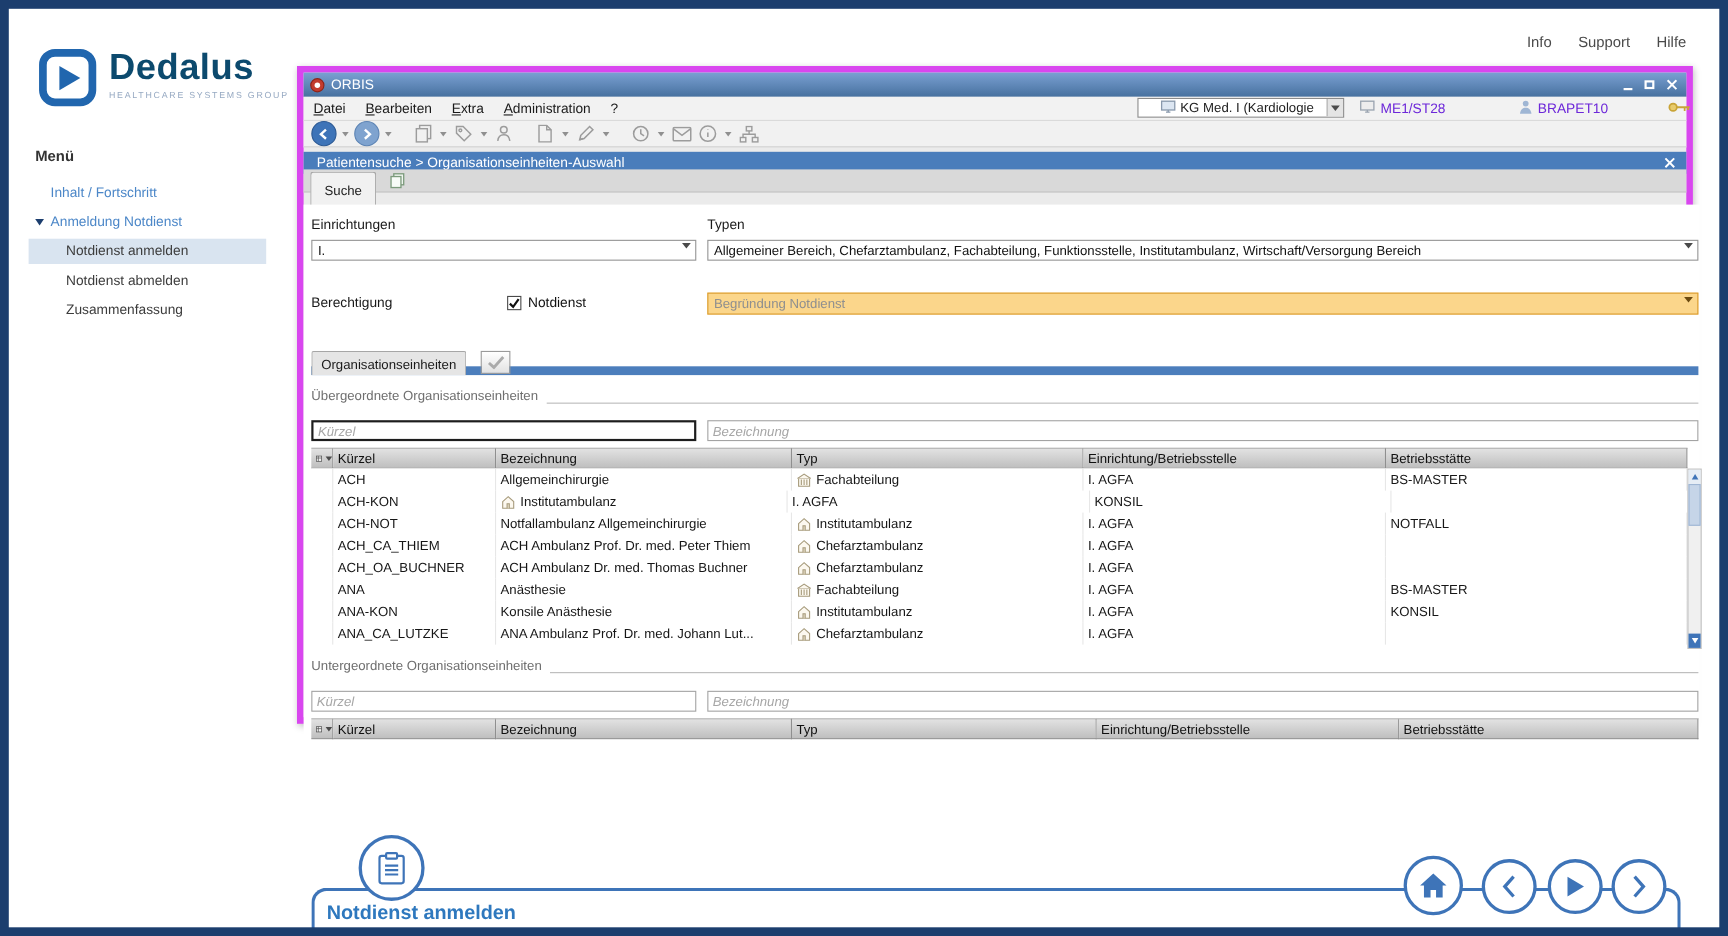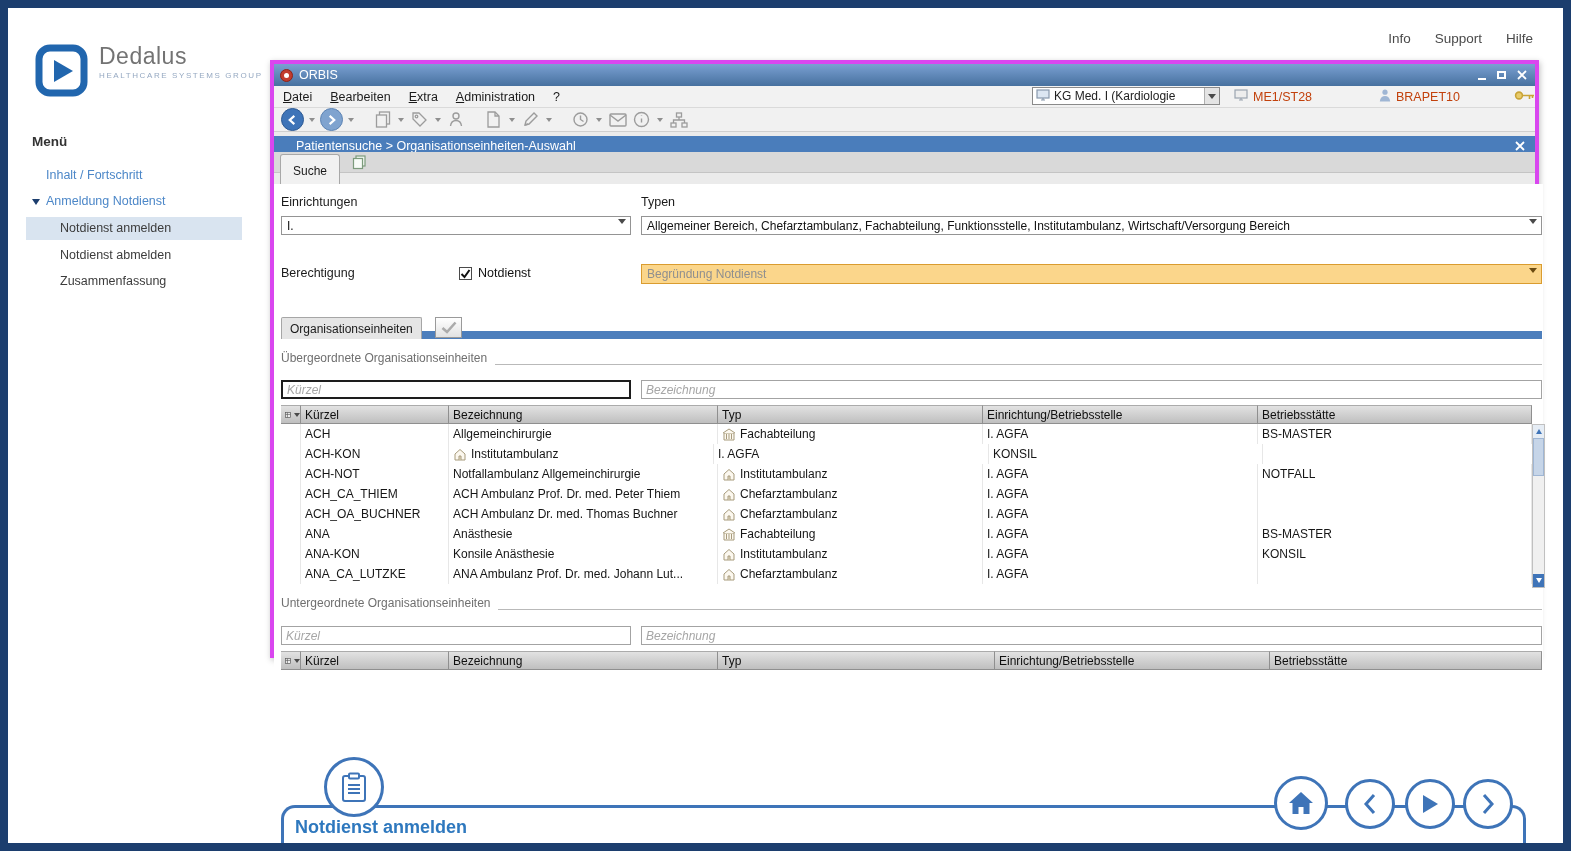--- a/index.html
+++ b/index.html
@@ -15,7 +15,7 @@
 
   
   .logo{position:absolute;left:35px;top:44px;display:flex;gap:10px;align-items:flex-start}
-  .logo .wordmark{font-size:23px;font-weight:normal;color:#737373;line-height:1.05;letter-spacing:.5px}
+  .logo .wordmark{font-size:33px;font-weight:bold;color:#0c4a6e;line-height:1.05;letter-spacing:.5px}
   .logo .tagline{font-size:8px;letter-spacing:1.6px;color:#96A9C2;margin-top:3px}
 
   

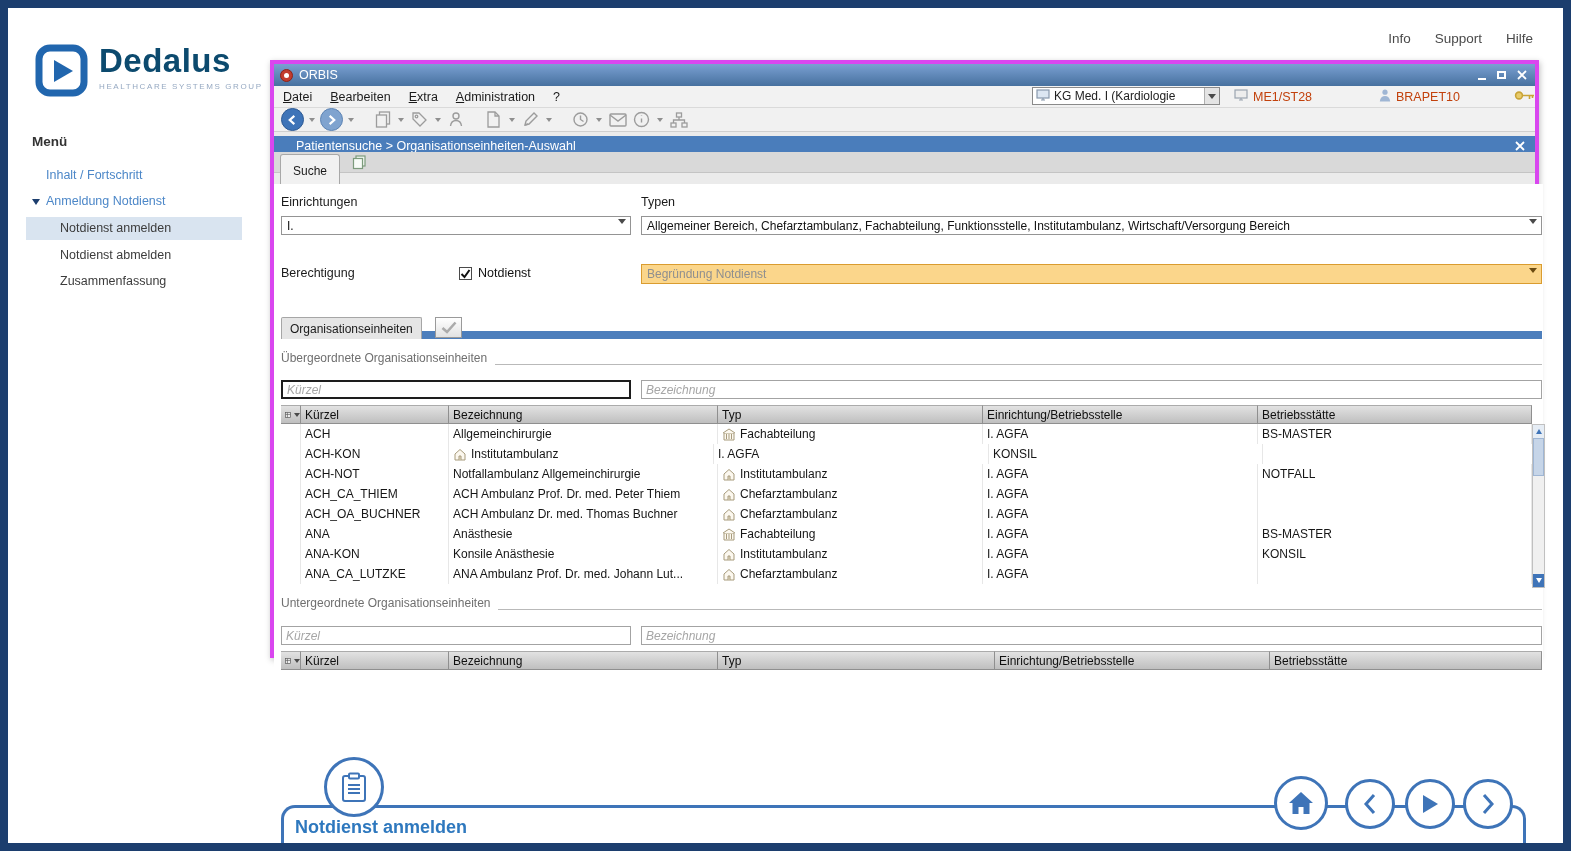--- a/index.html
+++ b/index.html
@@ -26,7 +26,7 @@
   .tri-menu{position:absolute;left:32px;top:199px;width:0;height:0;border-left:4px solid transparent;border-right:4px solid transparent;border-top:6px solid #1C3E6E}
 
   
-  .win{position:absolute;left:270px;top:60px;width:1269px;height:598px;background:#EBEBEB;border:4px solid #d946ef;box-shadow:1px 2px 6px rgba(0,0,0,.25)}
+  .win{position:absolute;left:270px;top:60px;width:1269px;height:598px;background:#EBEBEB;border:6px solid #d946ef;box-shadow:1px 2px 6px rgba(0,0,0,.25)}
   .tbar{position:absolute;top:0;left:0;width:100%;height:22px;background:linear-gradient(#7AA0D2,#47719F);display:flex;align-items:center;color:#fff;font-size:12.5px;padding-left:6px;gap:6px}
   .orbis-ic{width:13px;height:13px;border-radius:50%;background:#C23B2E;border:1px solid #8e2318;position:relative}
   .orbis-ic:after{content:"";position:absolute;left:3px;top:3px;width:5px;height:5px;border-radius:50%;background:#fff}

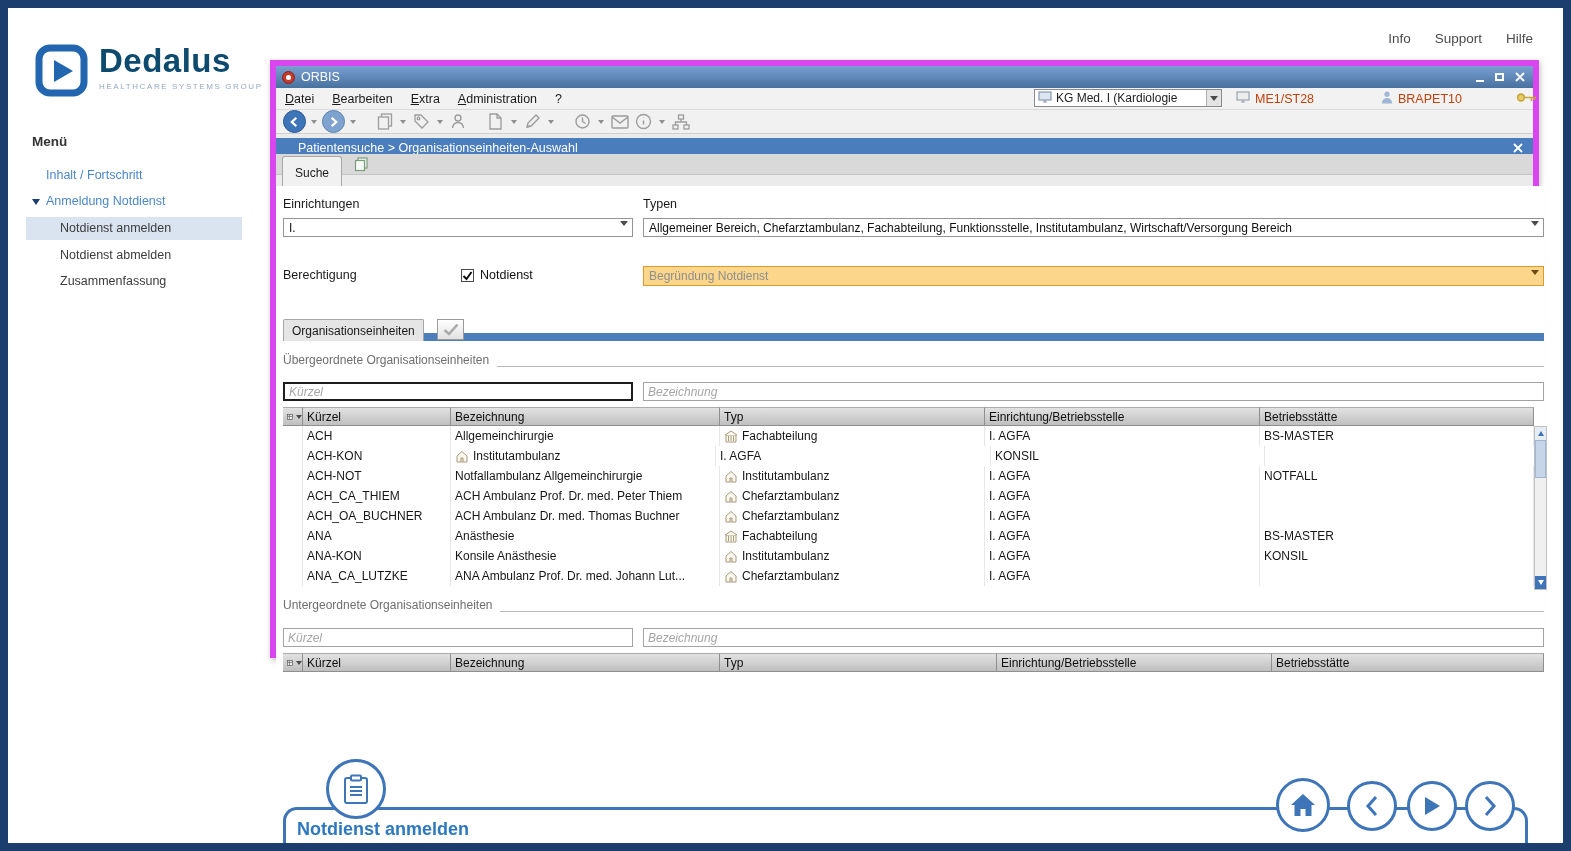--- a/index.html
+++ b/index.html
@@ -38,7 +38,7 @@
   .mb{position:absolute;top:22px;left:0;width:100%;height:22px;background:#F2F2F2;display:flex;align-items:center;font-size:12.5px;color:#1a1a1a;border-bottom:1px solid #DADADA}
   .mi{padding:0 9px;line-height:22px;cursor:pointer}
   .mi::first-letter{text-decoration:underline}
-  .ctx-combo{position:absolute;left:758px;top:1px;width:188px;height:18px;background:#fff;border:1px solid #8a8a8a;display:flex;align-items:center;font-size:12px;padding-left:3px;gap:4px;color:#222;white-space:nowrap;overflow:hidden}
+  .ctx-combo{position:absolute;left:758px;top:1px;width:188px;height:18px;background:#fff;border:1px solid #8a8a8a;display:flex;align-items:center;font-size:12px;padding-left:20px;gap:4px;color:#222;white-space:nowrap;overflow:hidden}
   .ctx-combo .btn{position:absolute;right:0;top:0;bottom:0;width:15px;background:#E4E4E4;border-left:1px solid #AFAFAF;display:flex;align-items:center;justify-content:center}
   .ctx-item{position:absolute;top:3px;display:flex;align-items:center;gap:5px;font-size:12.5px;color:#c2410c;white-space:nowrap}
 

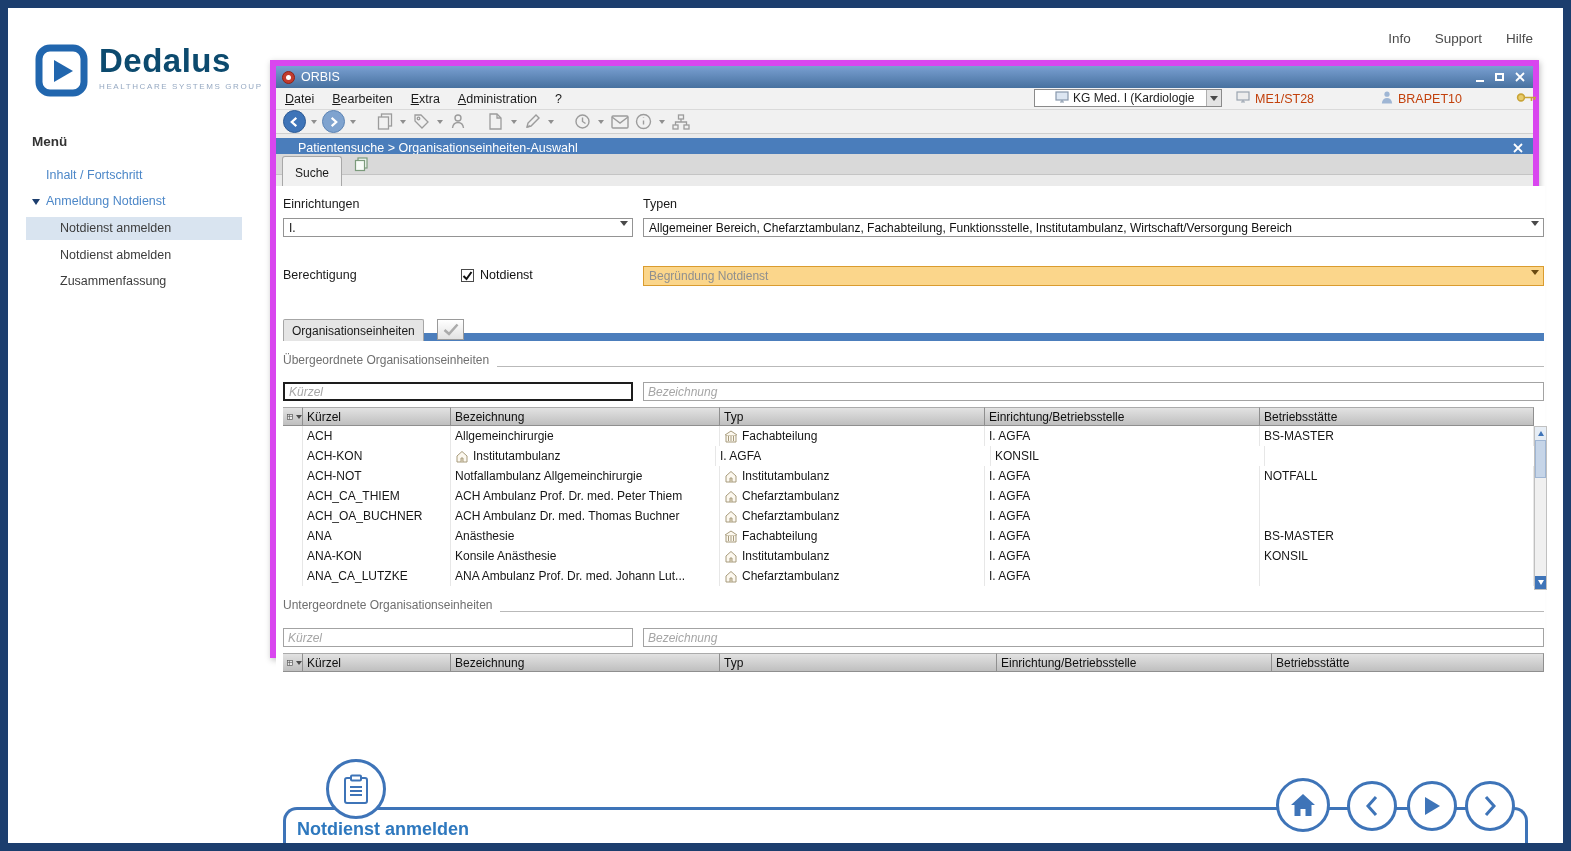--- a/index.html
+++ b/index.html
@@ -40,7 +40,7 @@
   .mi::first-letter{text-decoration:underline}
   .ctx-combo{position:absolute;left:758px;top:1px;width:188px;height:18px;background:#fff;border:1px solid #8a8a8a;display:flex;align-items:center;font-size:12px;padding-left:20px;gap:4px;color:#222;white-space:nowrap;overflow:hidden}
   .ctx-combo .btn{position:absolute;right:0;top:0;bottom:0;width:15px;background:#E4E4E4;border-left:1px solid #AFAFAF;display:flex;align-items:center;justify-content:center}
-  .ctx-item{position:absolute;top:3px;display:flex;align-items:center;gap:5px;font-size:12.5px;color:#c2410c;white-space:nowrap}
+  .ctx-item{position:absolute;top:3px;display:flex;align-items:center;gap:5px;font-size:12.5px;color:#6d28d9;white-space:nowrap}
 
   .tb{position:absolute;left:0;top:44px;width:100%;height:24px;background:#F1F1F1;border-bottom:1px solid #CFCFCF;display:flex;align-items:center;padding-left:7px;gap:3px}
   .nav-c{width:23px;height:23px;border-radius:50%;display:flex;align-items:center;justify-content:center;cursor:pointer;flex:0 0 auto}

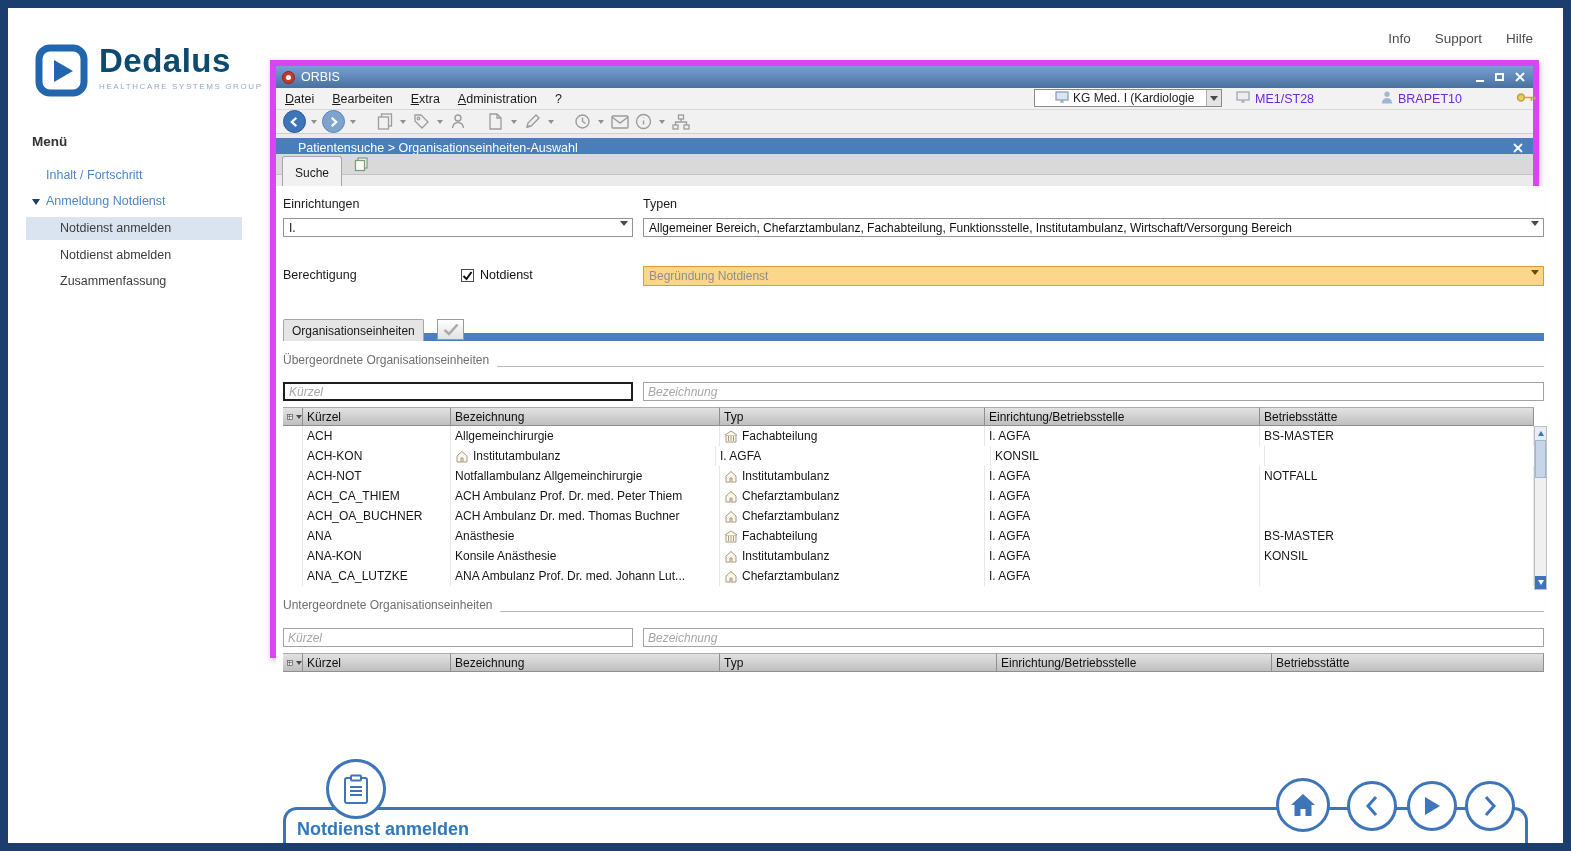--- a/index.html
+++ b/index.html
@@ -50,7 +50,7 @@
   .dd{width:0;height:0;border-left:3.5px solid transparent;border-right:3.5px solid transparent;border-top:4px solid #8F8F8F;margin:0 2px;cursor:pointer}
   .tb-gap{width:10px}
 
-  .bc{position:absolute;top:72px;left:0;width:100%;height:20px;background:#4A7DBB;color:#fff;font-size:12.5px;line-height:20px;padding-left:22px}
+  .bc{position:absolute;top:72px;left:0;width:100%;height:20px;background:#4A7DBB;color:#fff;font-size:12.5px;line-height:20px;padding-left:12px}
   .bc-close{position:absolute;right:8px;top:3px;width:14px;height:14px;display:flex;align-items:center;justify-content:center;cursor:pointer}
 
   .tabstrip{position:absolute;top:88px;left:0;width:100%;height:21px;background:#D9D9D9;border-bottom:1px solid #C4C4C4}

